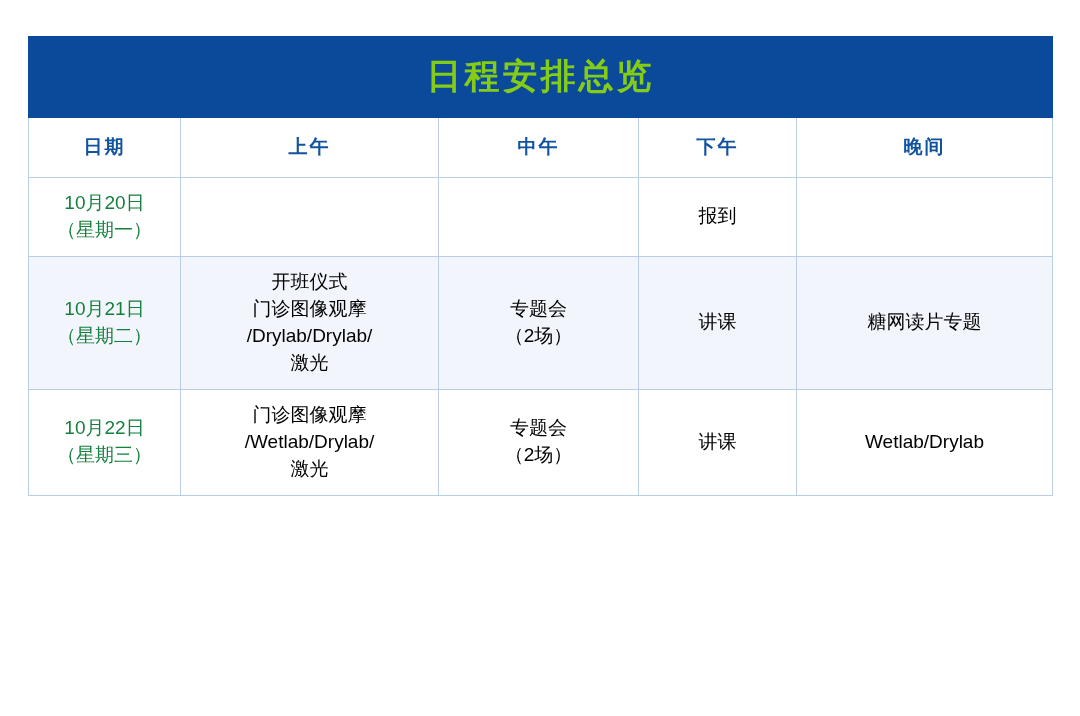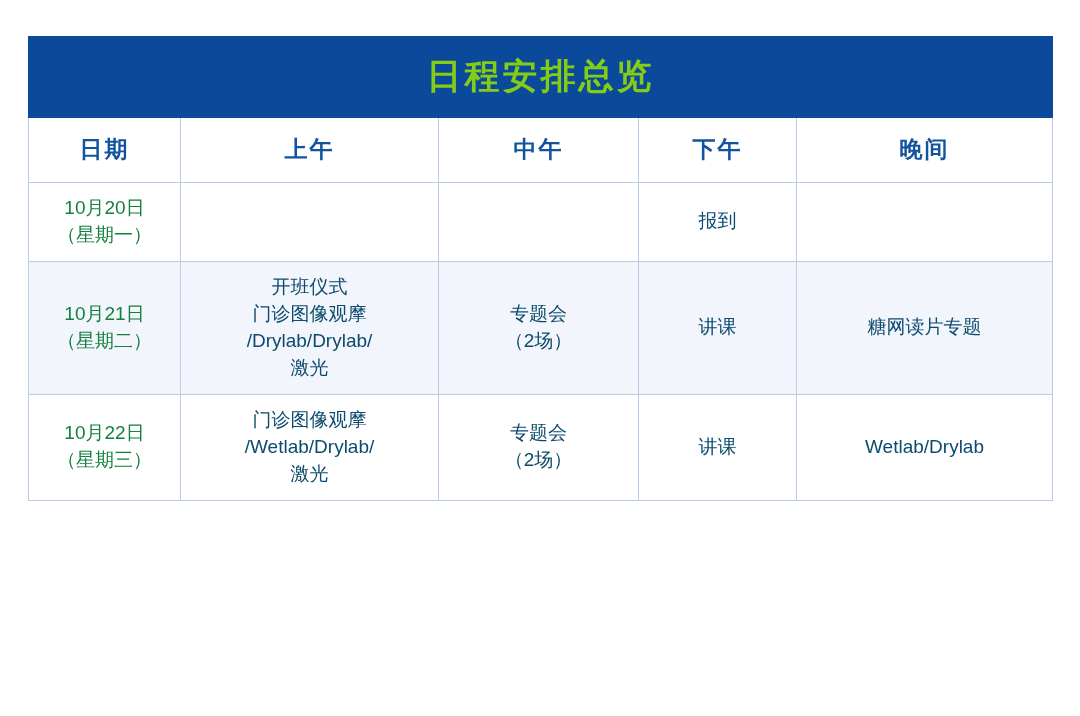--- a/index.html
+++ b/index.html
@@ -41,7 +41,7 @@
   .head-row th {
     background: #ffffff;
     color: #11539e;
-    font-size: 23px;
+    font-size: 19px;
     font-weight: bold;
     text-align: center;
     padding: 16px 0 17px 0;

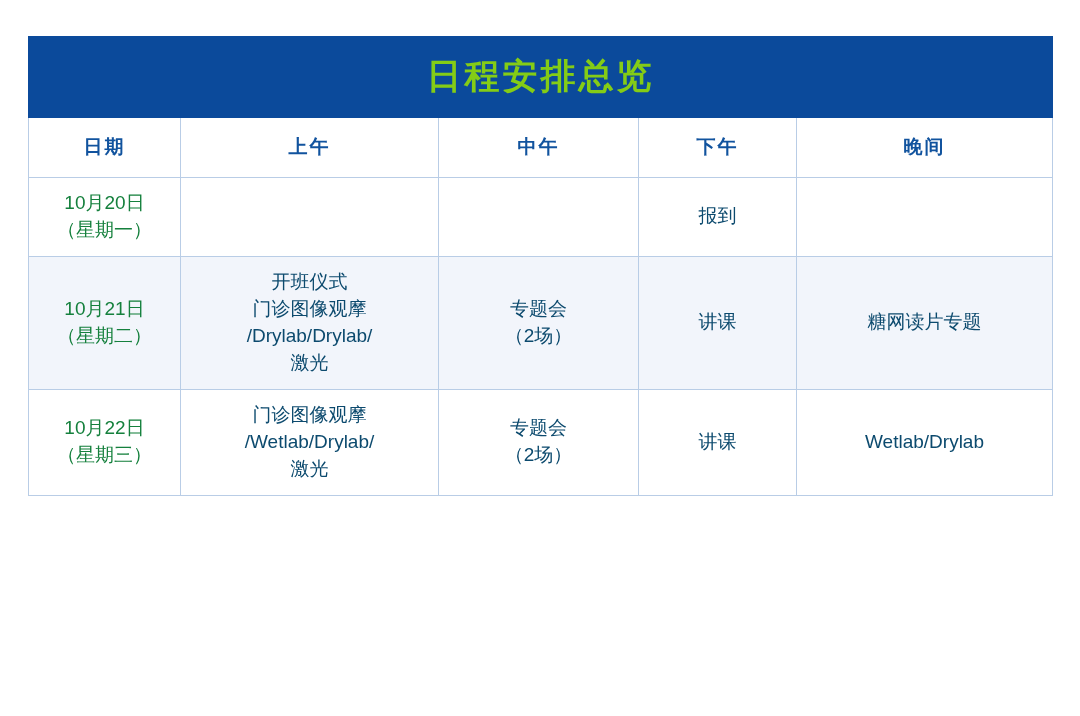--- a/index.html
+++ b/index.html
@@ -53,7 +53,7 @@
     text-align: center;
     vertical-align: middle;
     font-size: 19px;
-    color: #0c4a6e;
+    color: #000000;
     line-height: 1.42;
     padding: 12px 6px;
     font-weight: normal;

